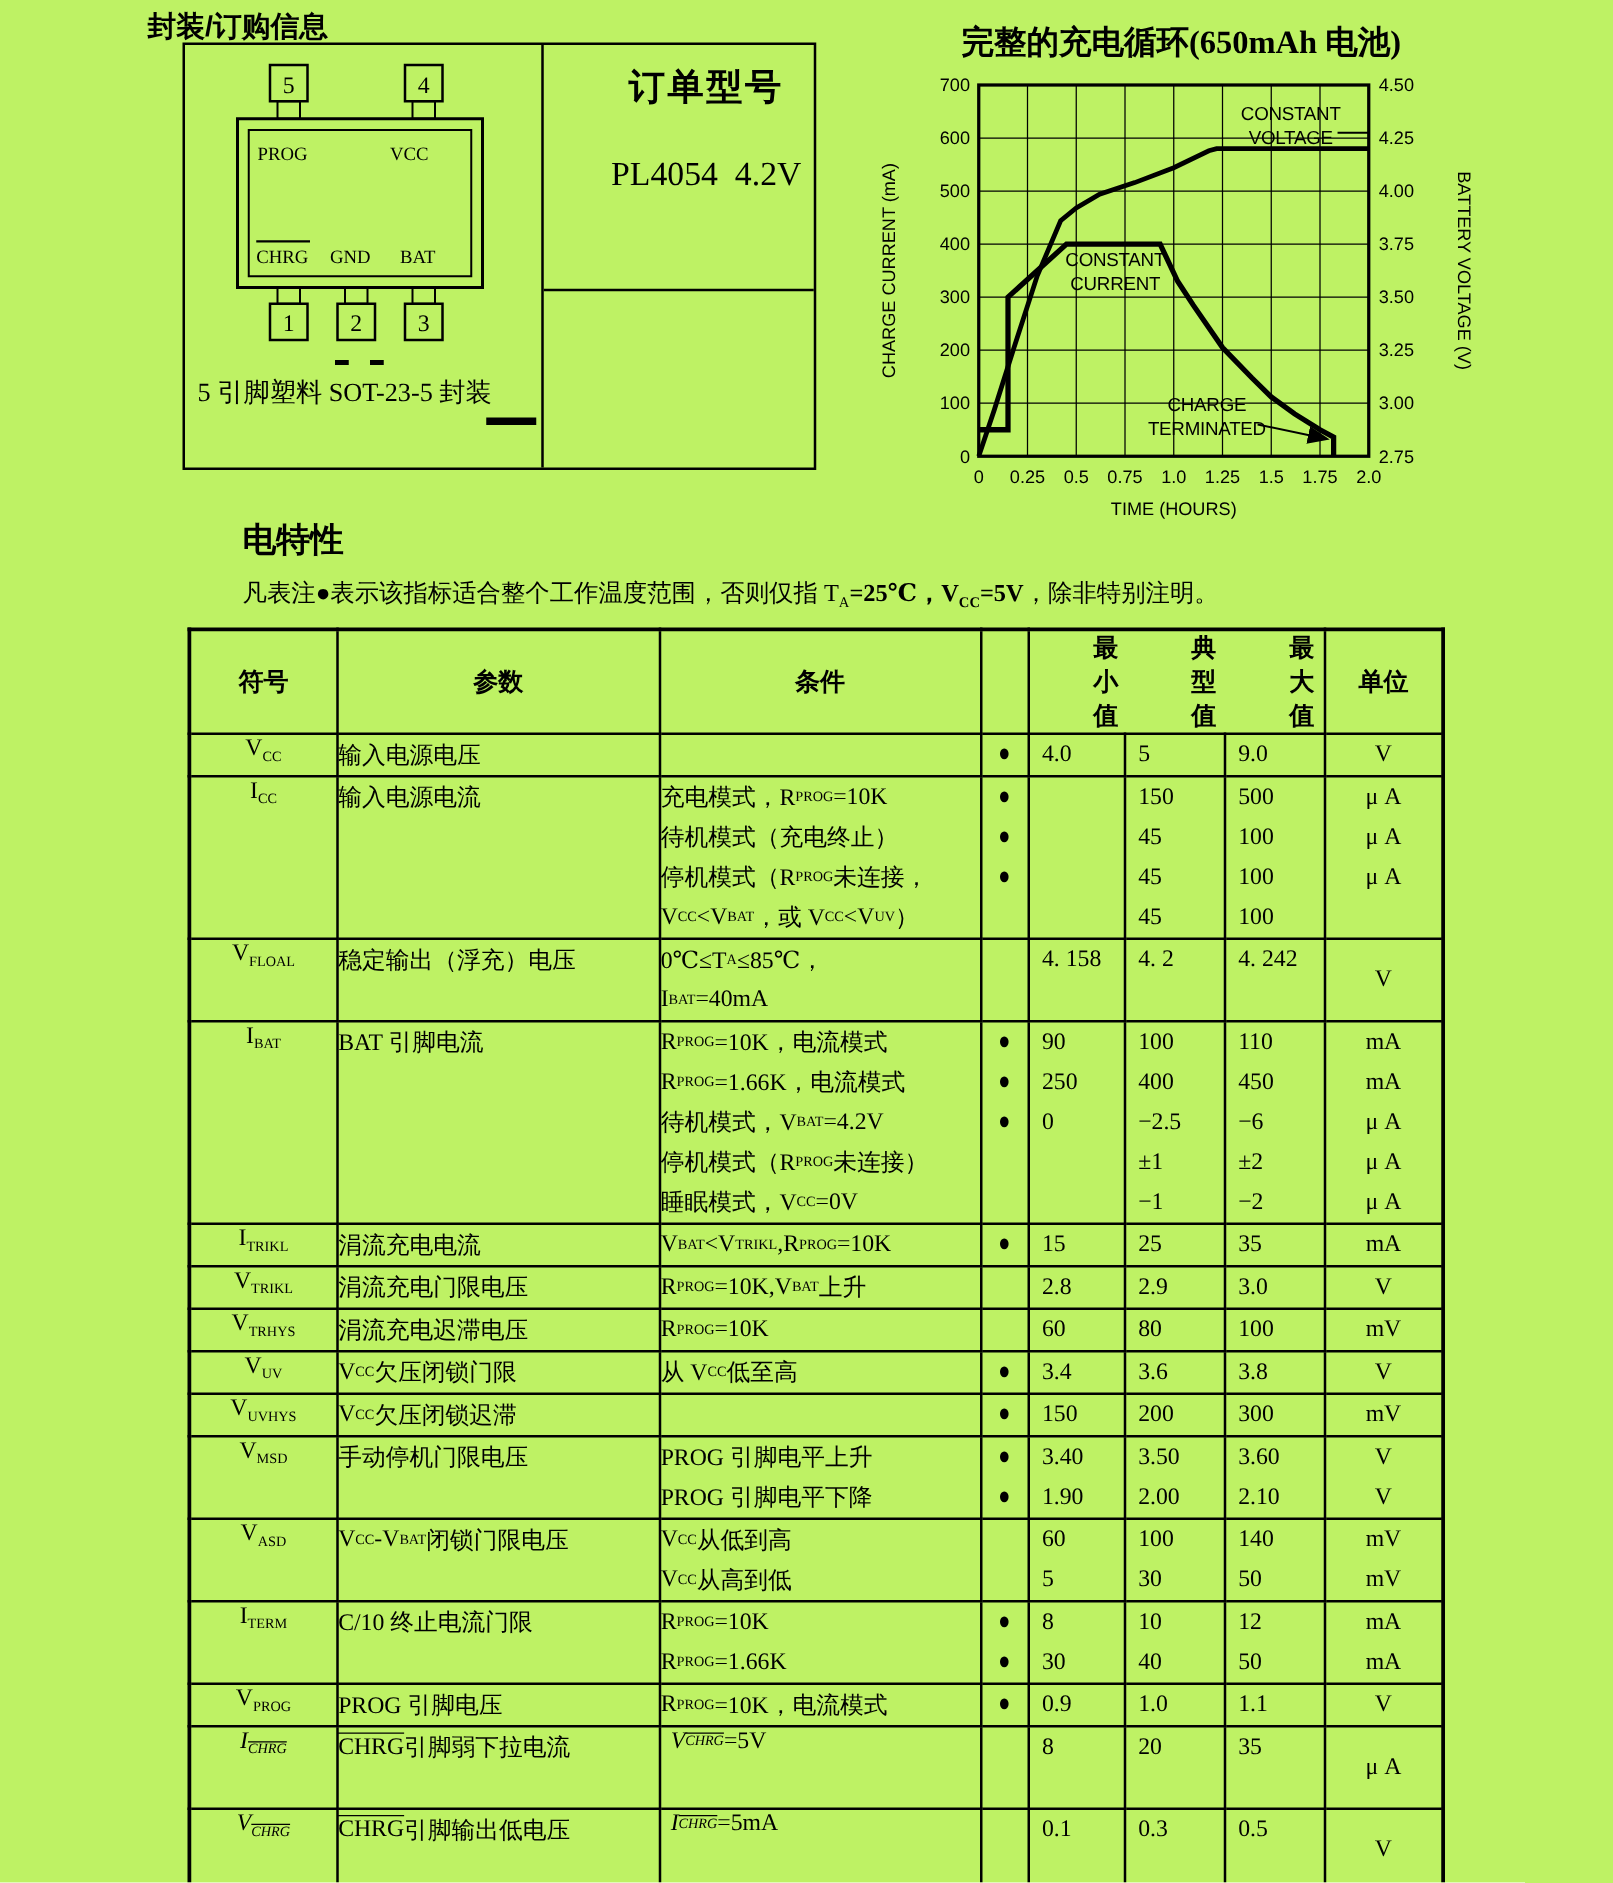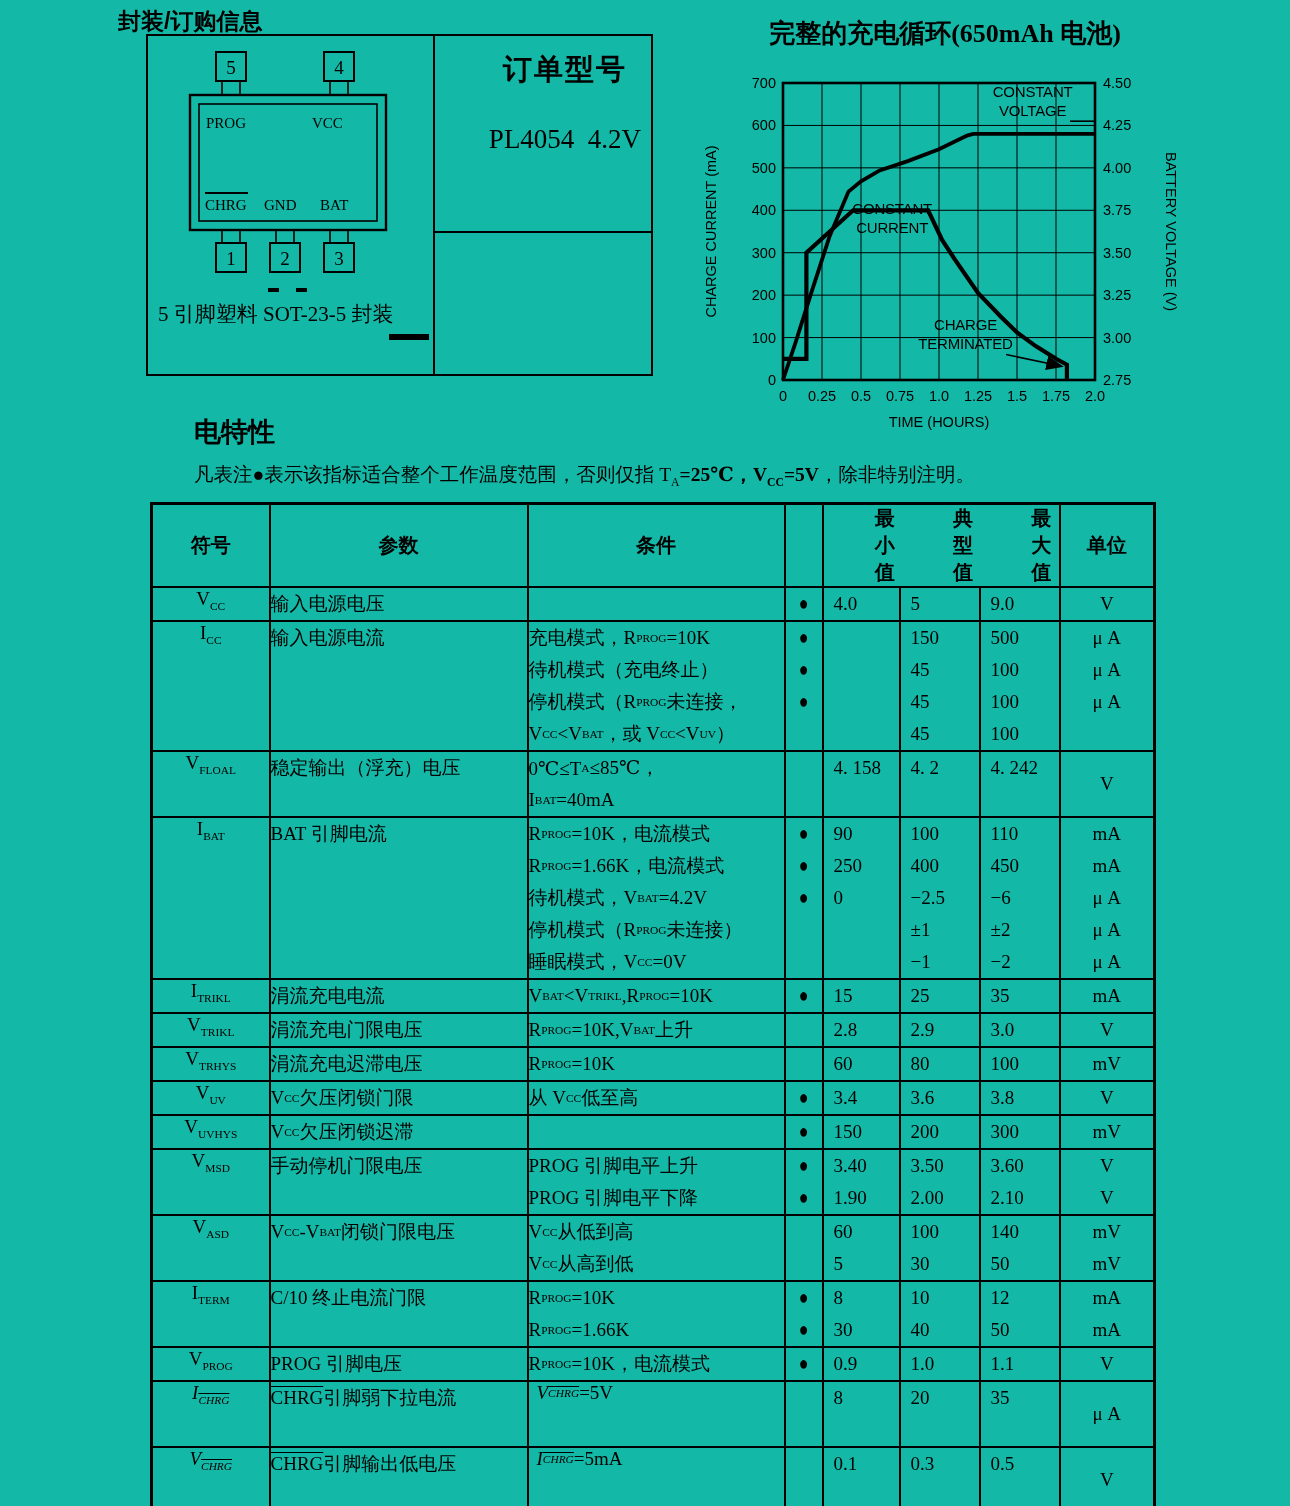--- a/index.html
+++ b/index.html
@@ -3,7 +3,7 @@
 <meta charset="utf-8">
 <style>
   html,body{margin:0;padding:0;background:#fff;}
-  .page{position:relative;width:1290px;height:1506px;background:#14b8a6;color:#000;
+  .page{position:relative;width:1290px;height:1506px;background:#bef264;color:#000;
         font-family:"Liberation Serif","DejaVu Serif",serif;overflow:hidden;}
   .abs{position:absolute;}
   sub{font-size:0.6em;}

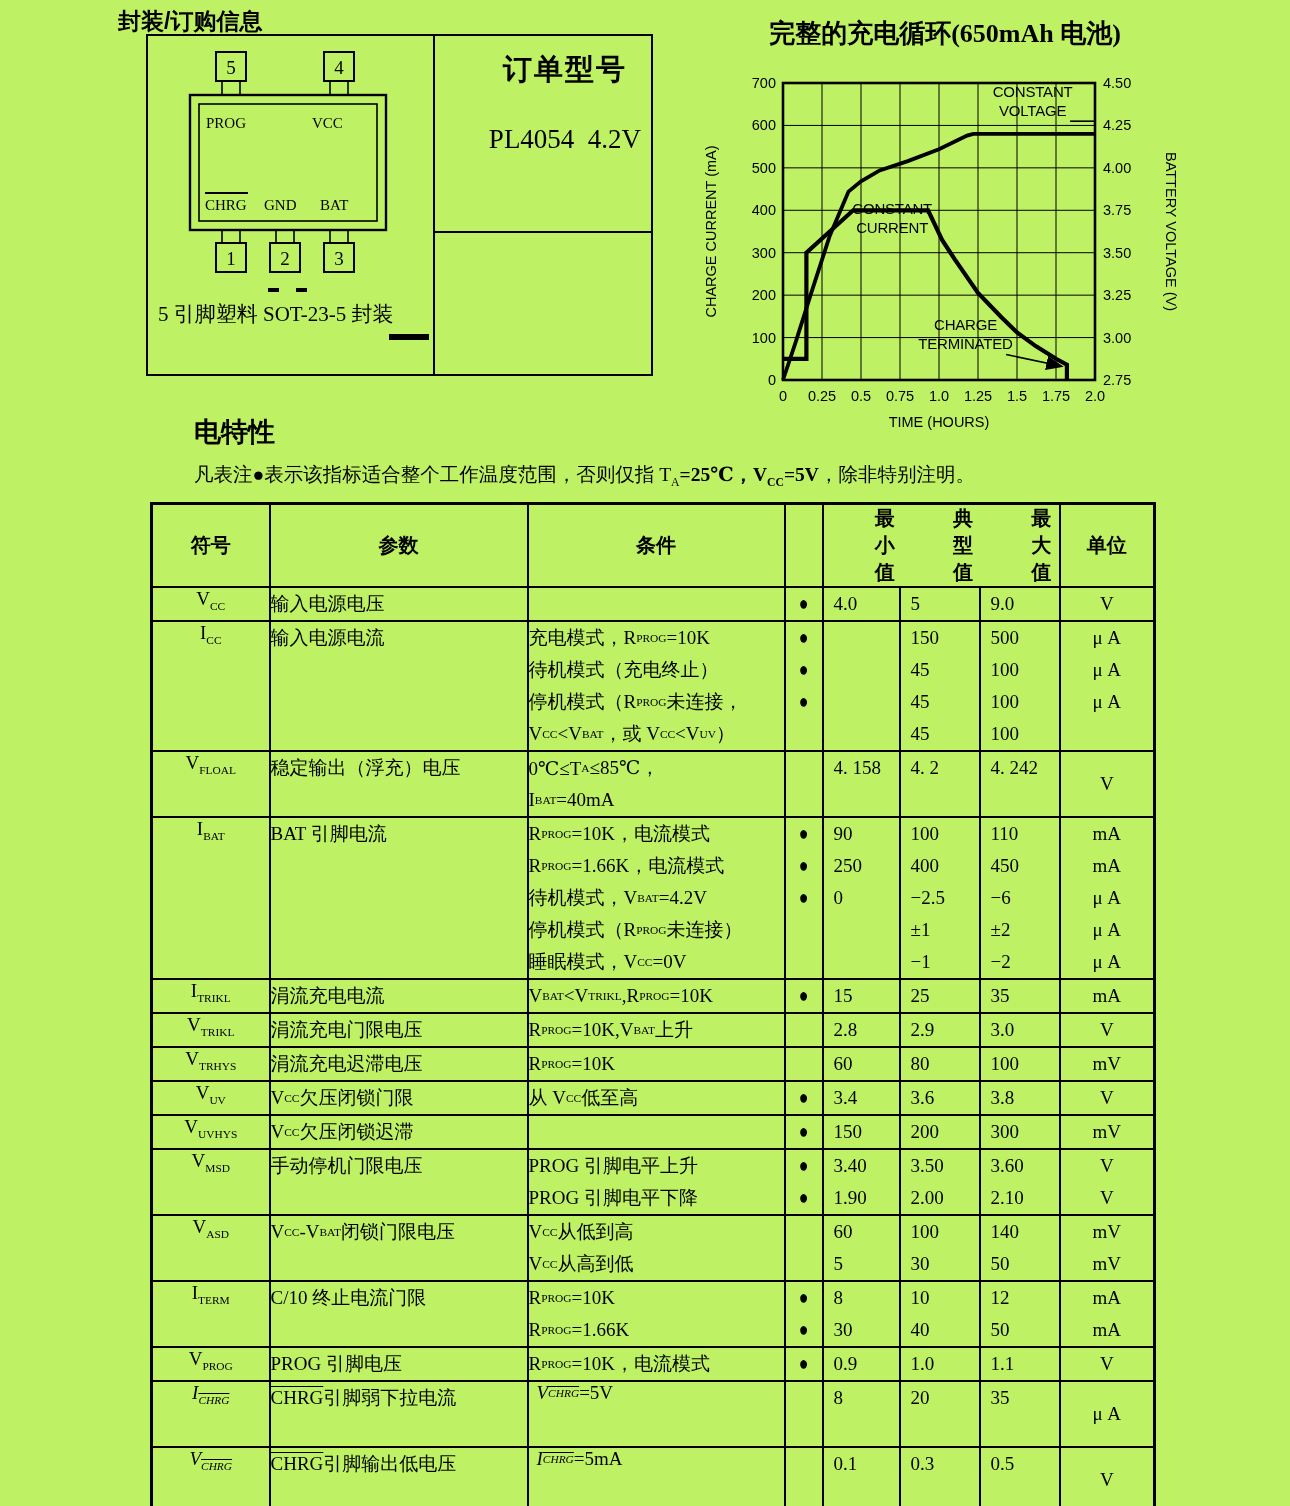--- a/index.html
+++ b/index.html
@@ -32,7 +32,7 @@
   .chart-wrap{left:700px;top:14px;width:490px;height:414px;}
   .chart-title{position:absolute;left:0;top:2px;width:100%;text-align:center;
                font-weight:bold;font-size:26px;white-space:nowrap;}
-  #chart-svg{position:absolute;left:0;top:16px;}
+  #chart-svg{position:absolute;left:0;top:1px;}
   #chart-ann{position:absolute;left:0;top:0;width:100%;height:100%;pointer-events:none;}
   .ann{position:absolute;font-family:"Liberation Sans","DejaVu Sans",sans-serif;
        font-size:15px;line-height:19px;letter-spacing:-0.2px;white-space:nowrap;}

